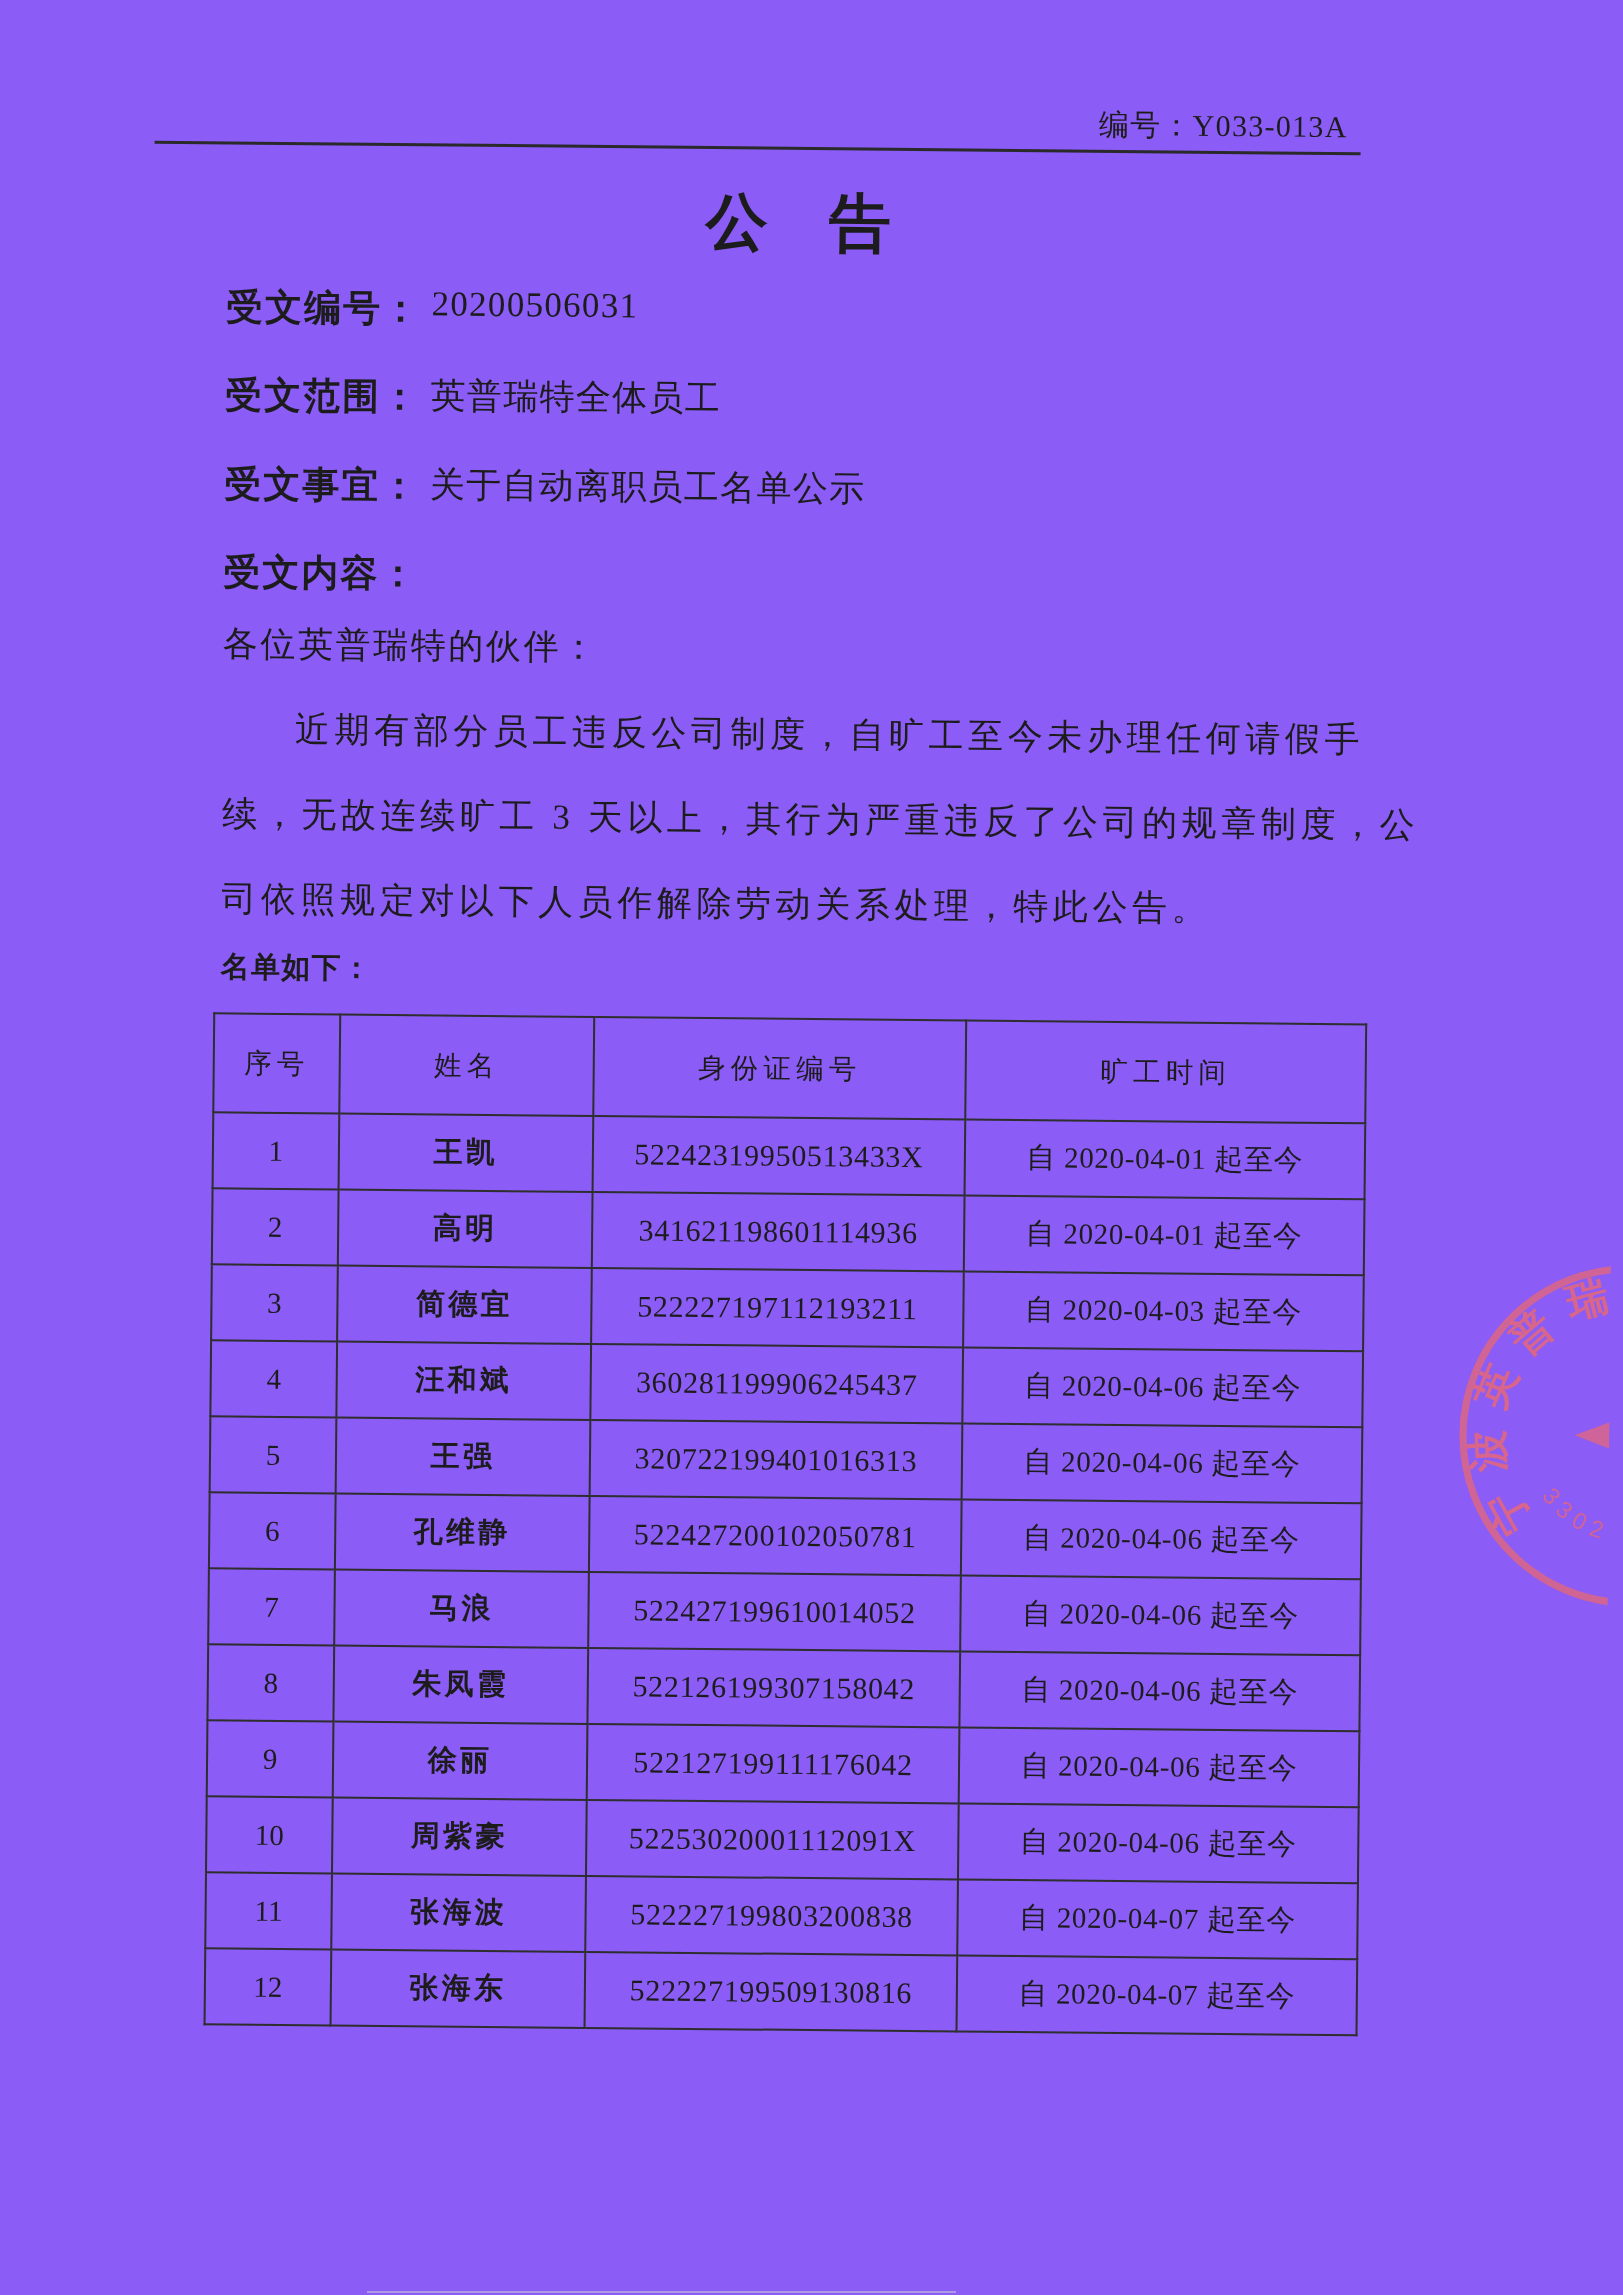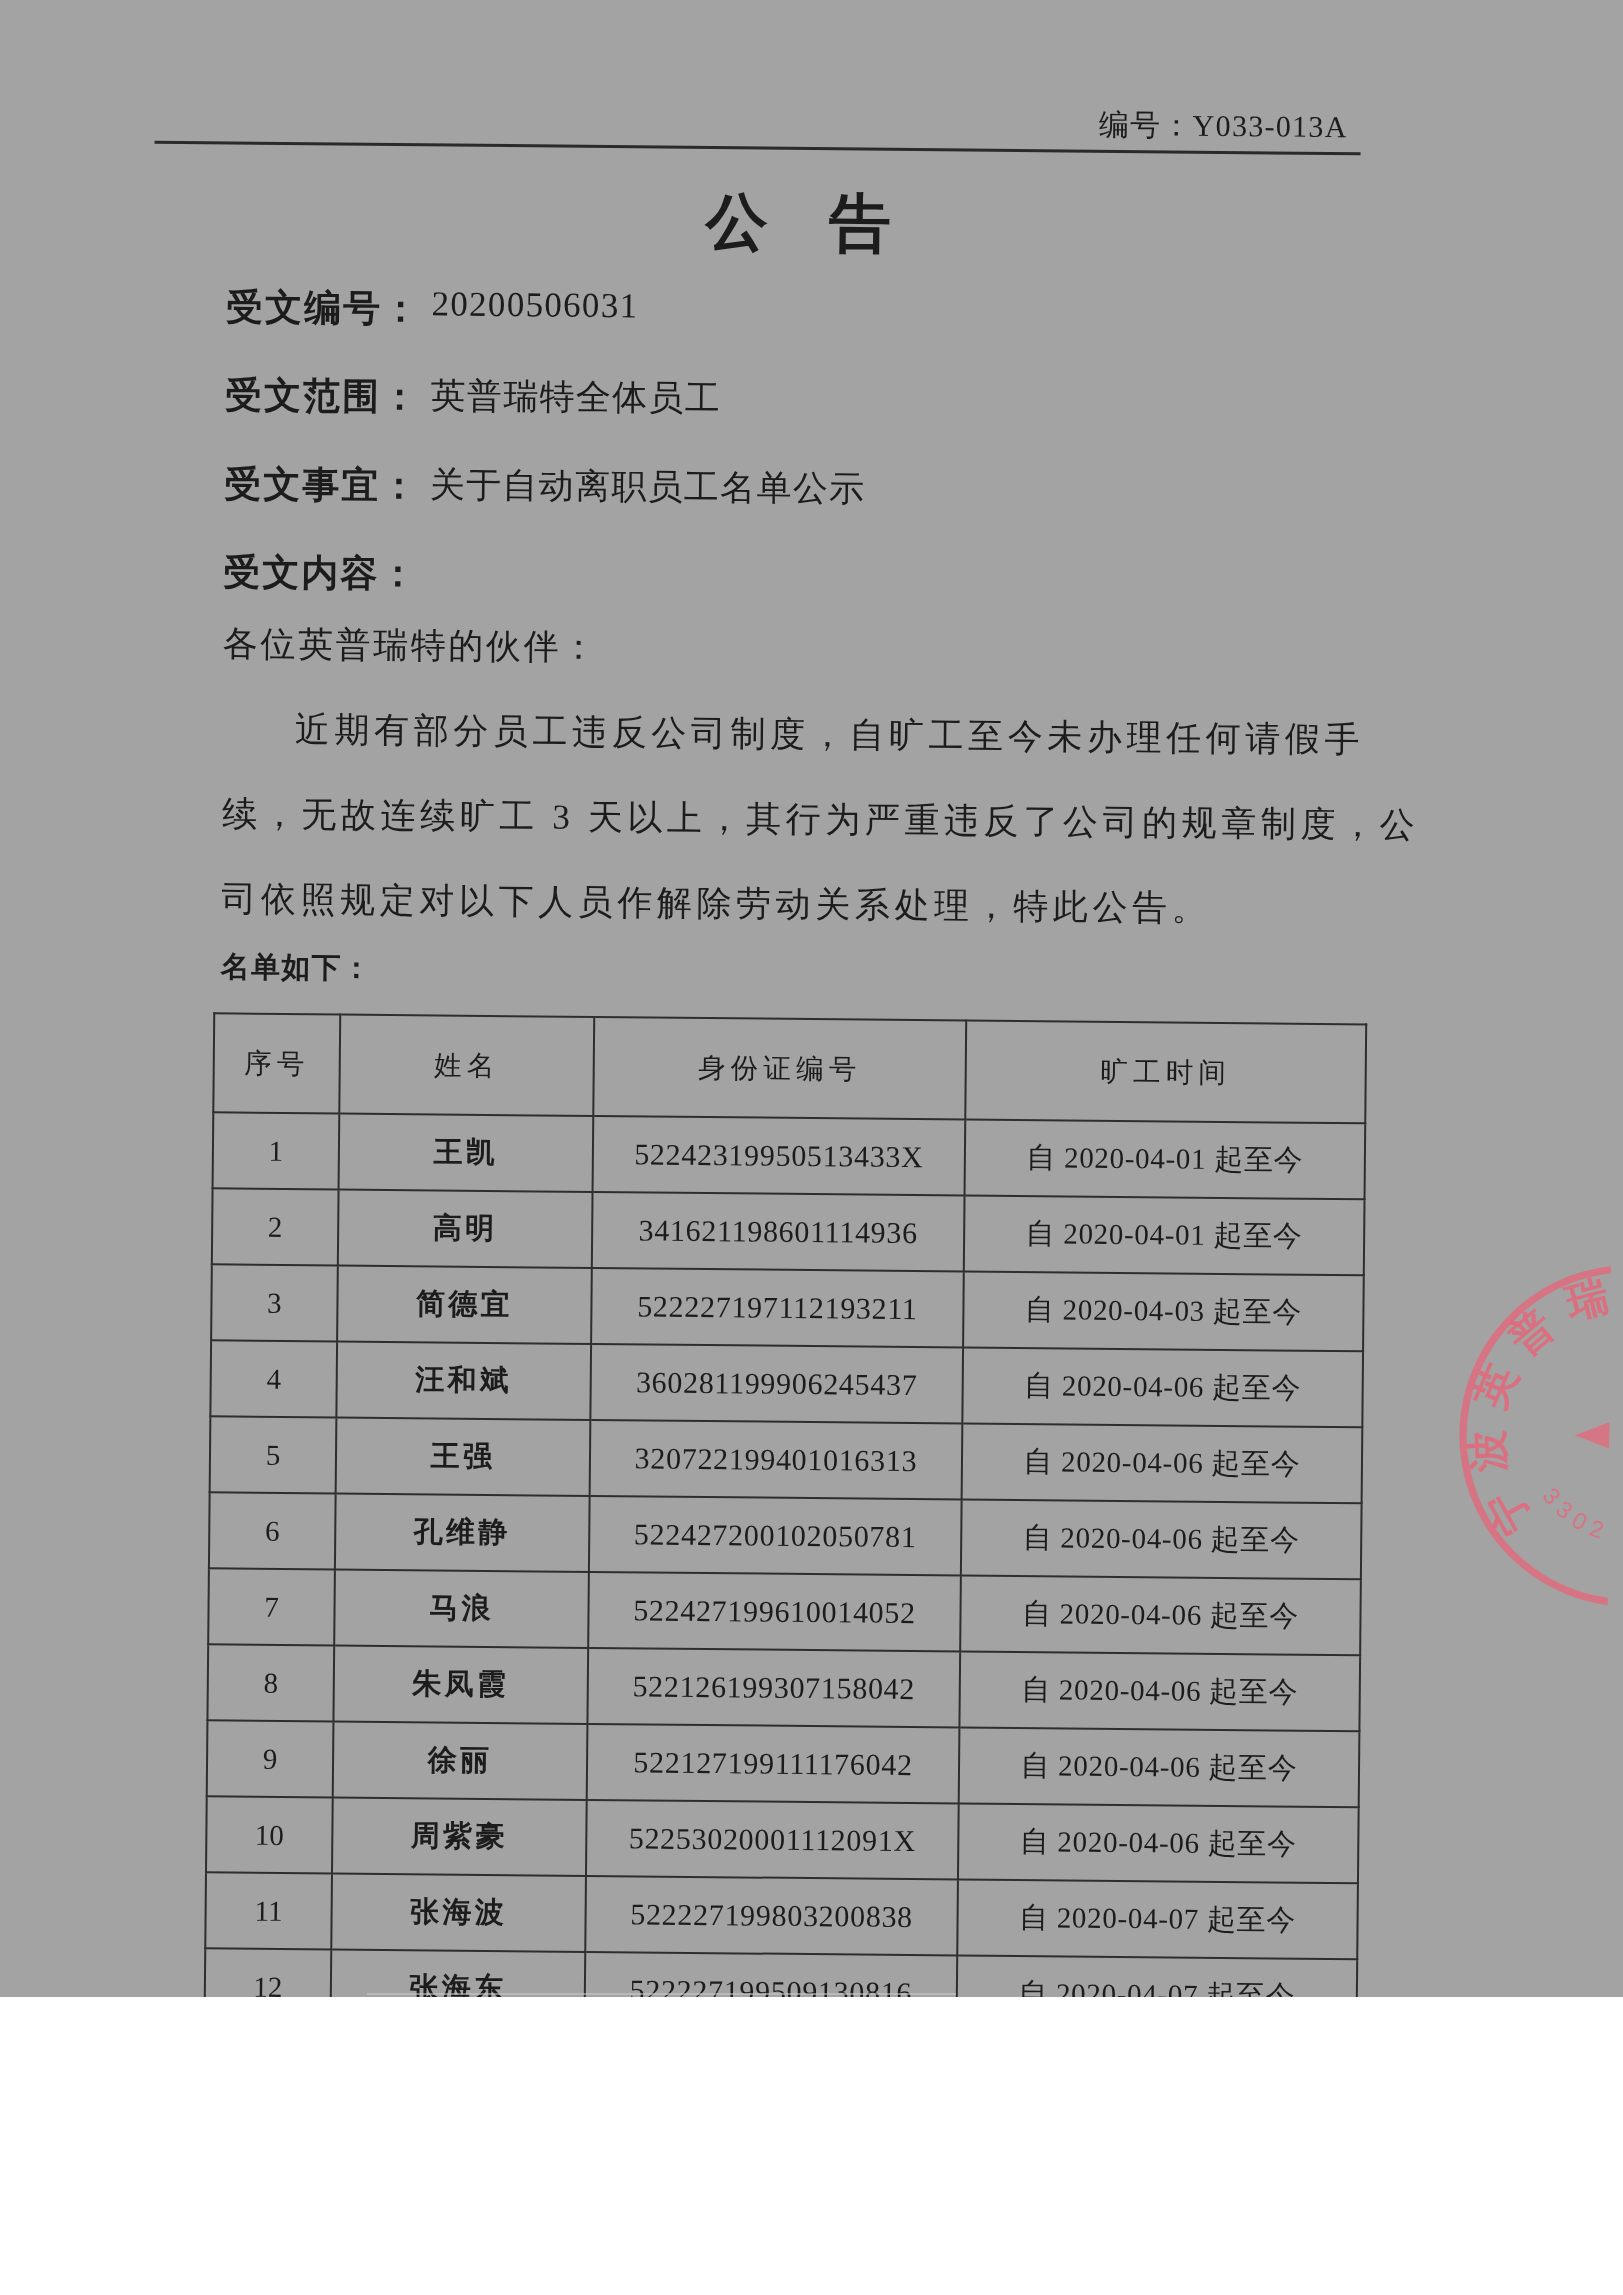--- a/index.html
+++ b/index.html
@@ -4,7 +4,7 @@
 <style>
   html,body{margin:0;padding:0;background:#ffffff;}
   .page{
-    position:relative;width:1623px;height:1997px;background:#a3a3a3;
+    position:relative;width:1623px;height:2295px;background:#8b5cf6;
     overflow:hidden;font-family:"Liberation Serif",serif;color:#1c1c1c;
   }
   .skew{position:absolute;inset:0;transform:rotate(0.55deg);transform-origin:812px 0px;}

